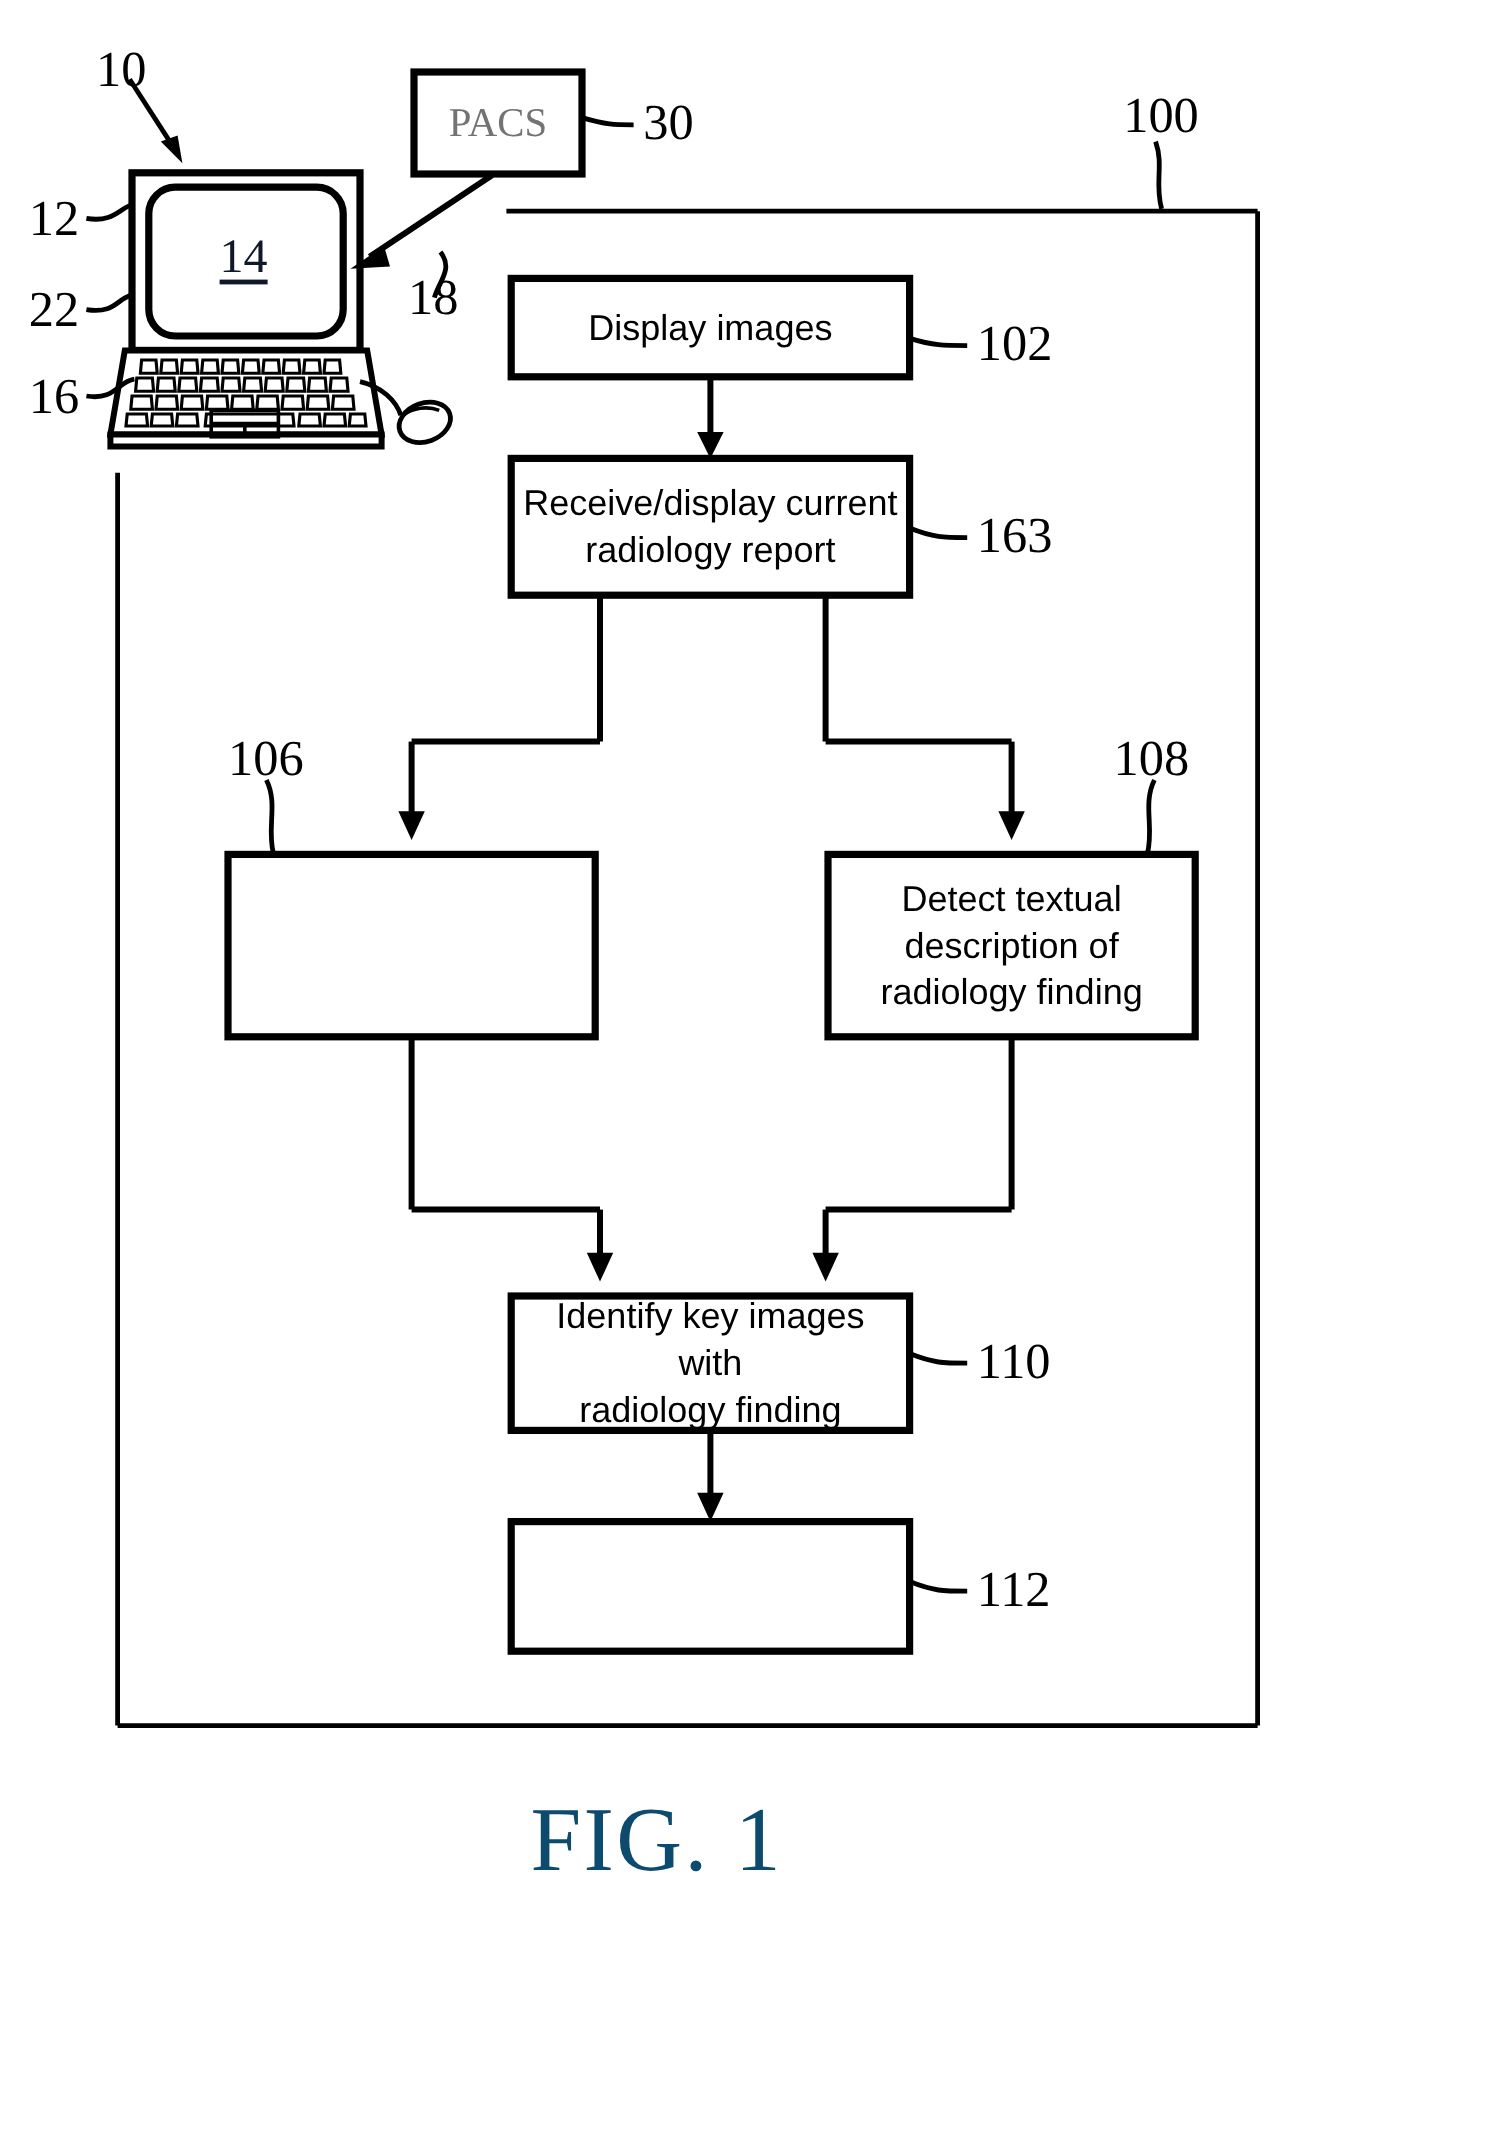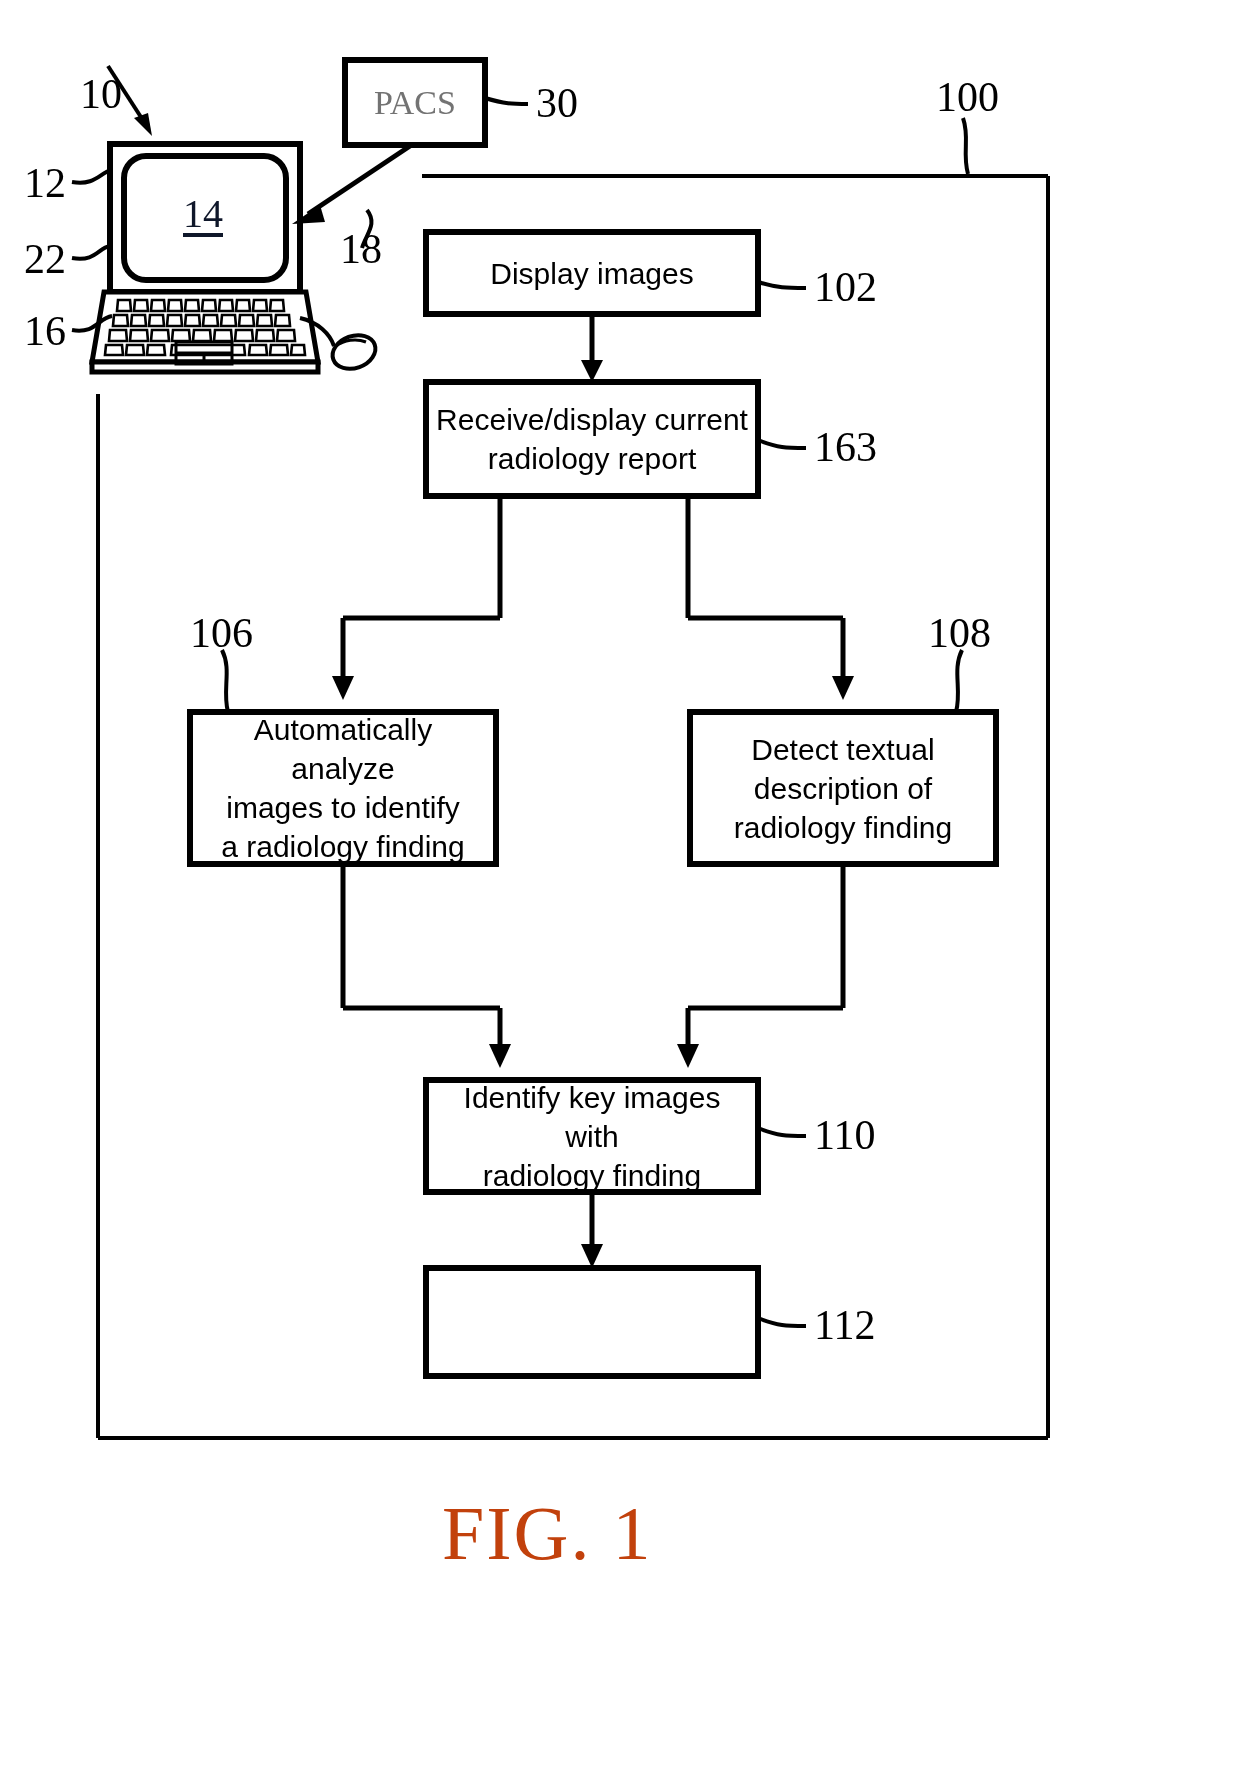--- a/index.html
+++ b/index.html
@@ -229,7 +229,7 @@
     <path d="M 758 1318 C 778 1326, 786 1326, 806 1326" fill="none" stroke="#000" stroke-width="4"></path>
   </svg>
 
-  <div class="ref-num" style="left:80px; top:38px;margin-top:35px;">10</div>
+  <div class="ref-num" style="left:80px; top:38px;">10</div>
   <div class="ref-num" style="left:24px; top:162px;">12</div>
   <div class="ref-num" style="left:24px; top:238px;">22</div>
   <div class="ref-num" style="left:24px; top:310px;">16</div>

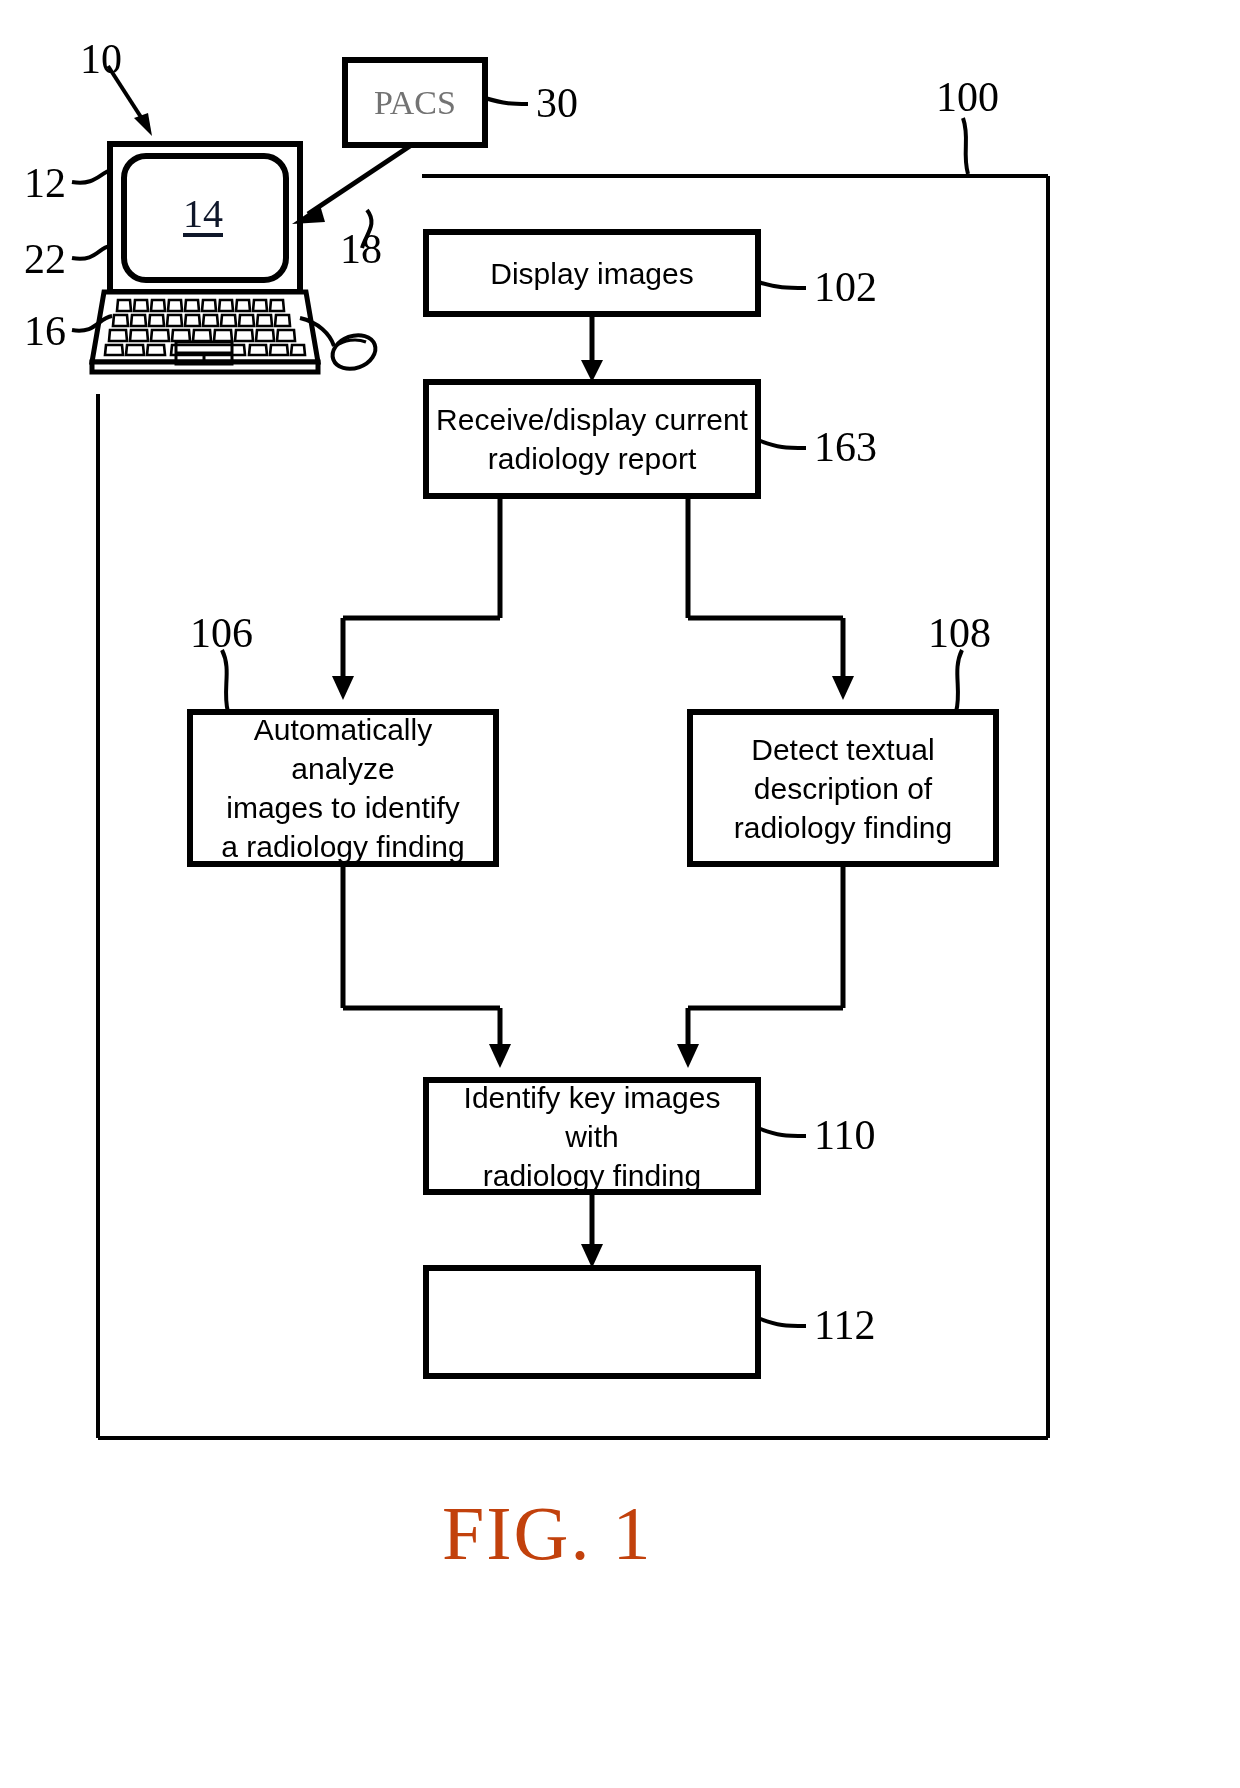--- a/index.html
+++ b/index.html
@@ -245,9 +245,6 @@
   <div class="box-label" style="left:426px; top:232px; width:332px; height:82px;">Display images</div>
   <div class="box-label" style="left:426px; top:382px; width:332px; height:114px;">Receive/display current
 radiology report</div>
-  <div class="box-label" style="left:190px; top:712px; width:306px; height:152px;">Automatically analyze
-images to identify
-a radiology finding</div>
   <div class="box-label" style="left:690px; top:712px; width:306px; height:152px;">Detect textual
 description of
 radiology finding</div>

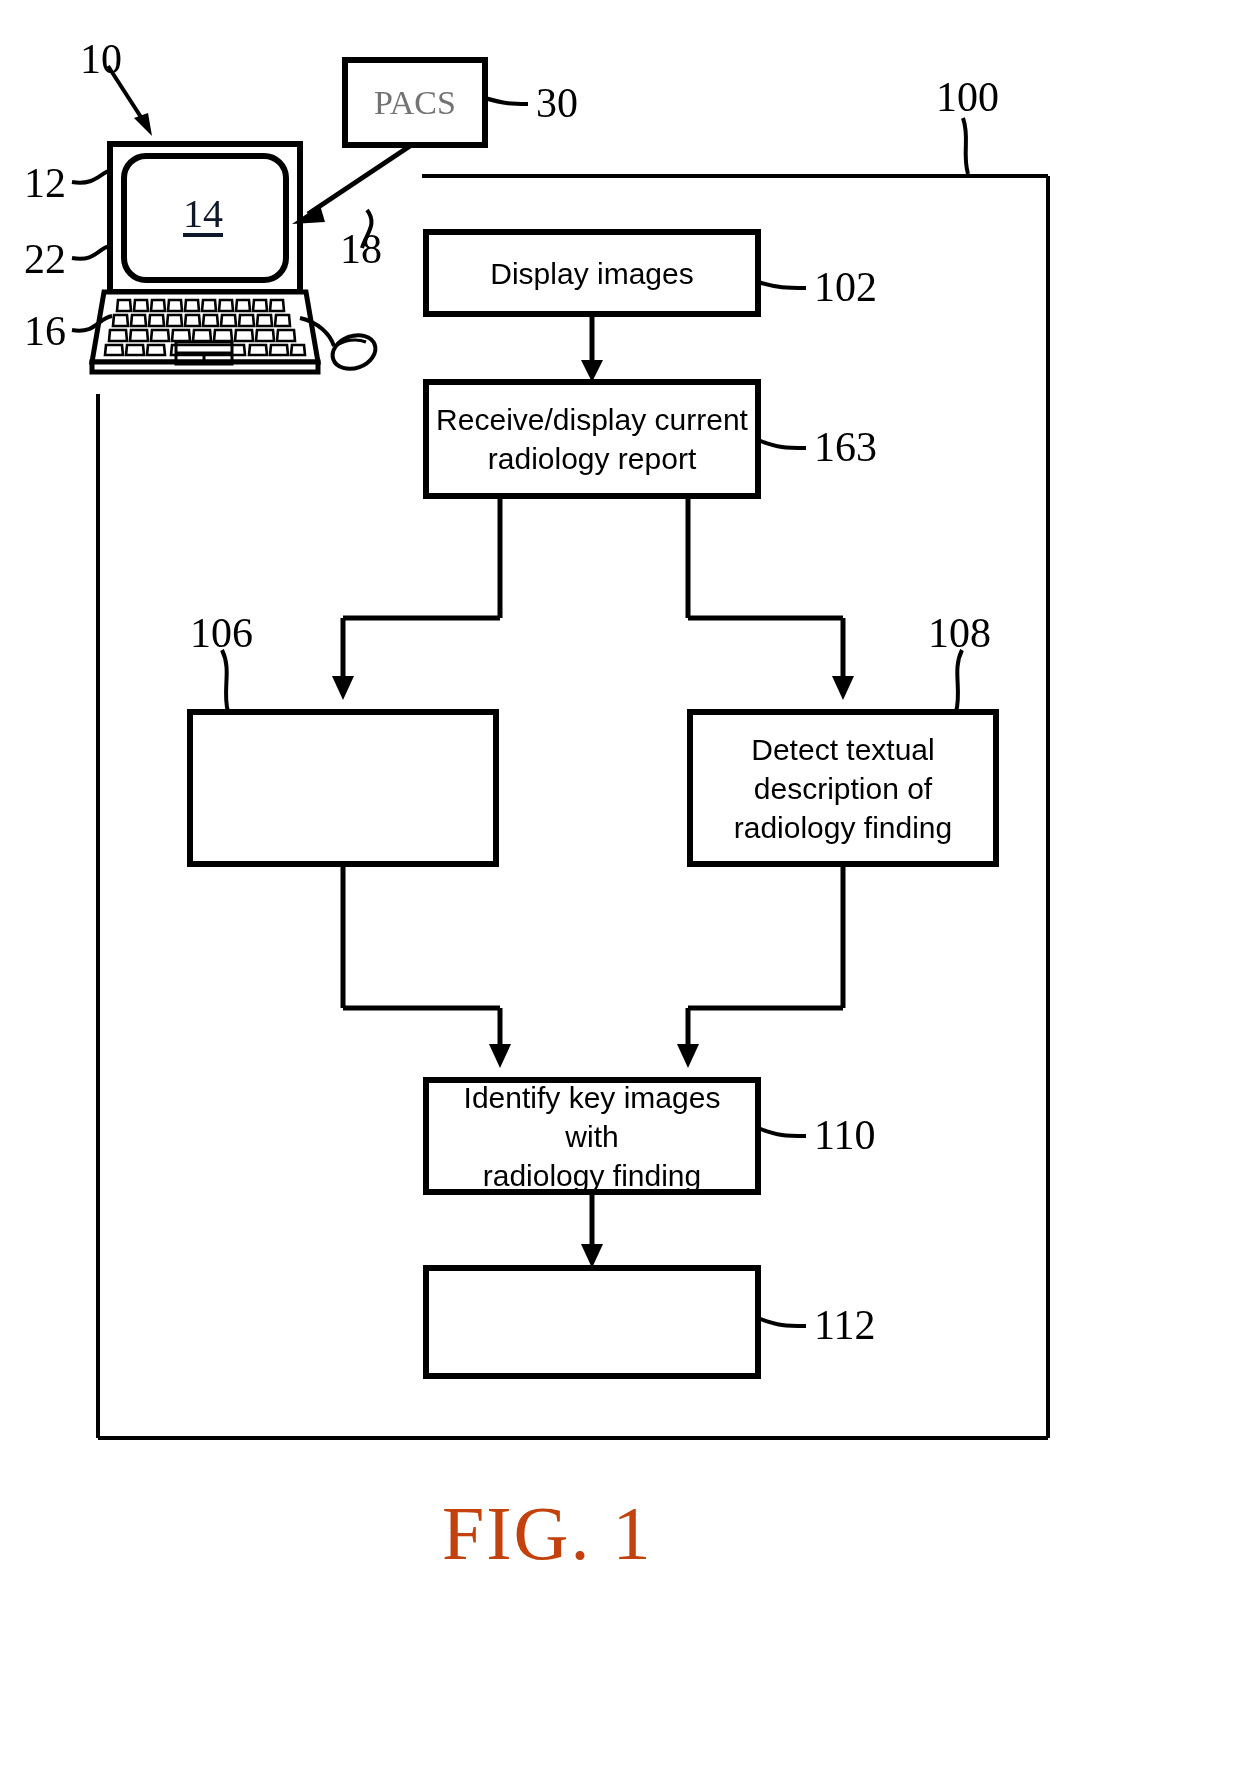--- a/index.html
+++ b/index.html
@@ -71,7 +71,7 @@
     font-family: "Liberation Serif", serif;
     font-size: 76px;
     letter-spacing: 2px;
-    color: #c2410c;
+    color: #0c4a6e;
     white-space: nowrap;
   }
 </style>

